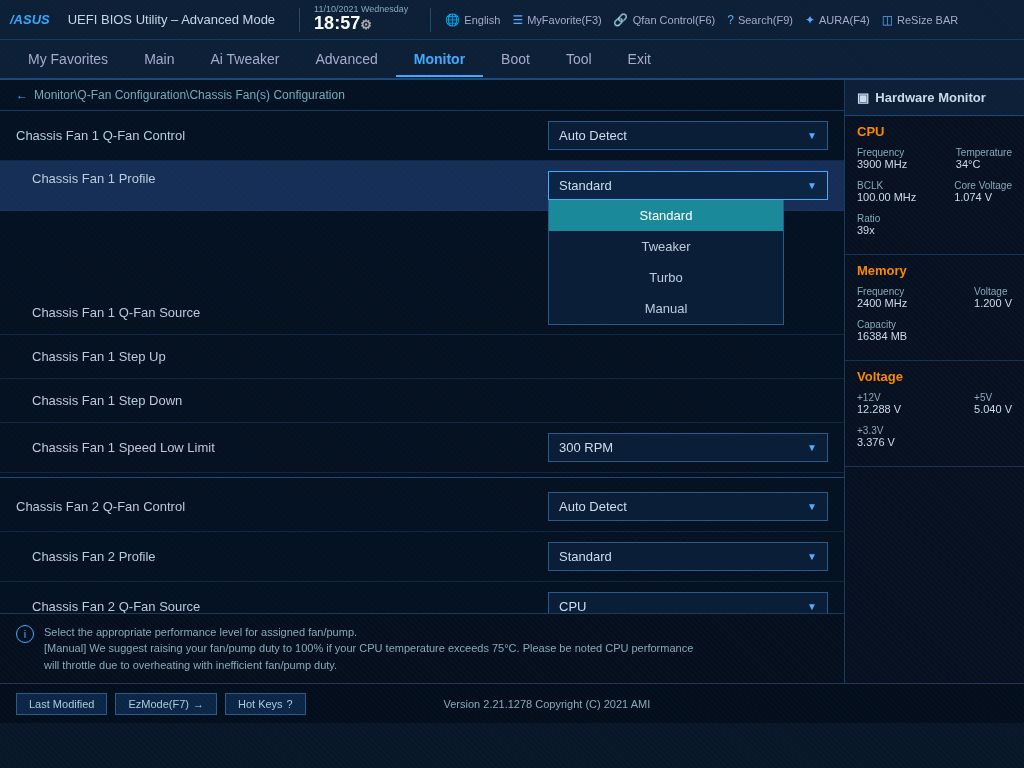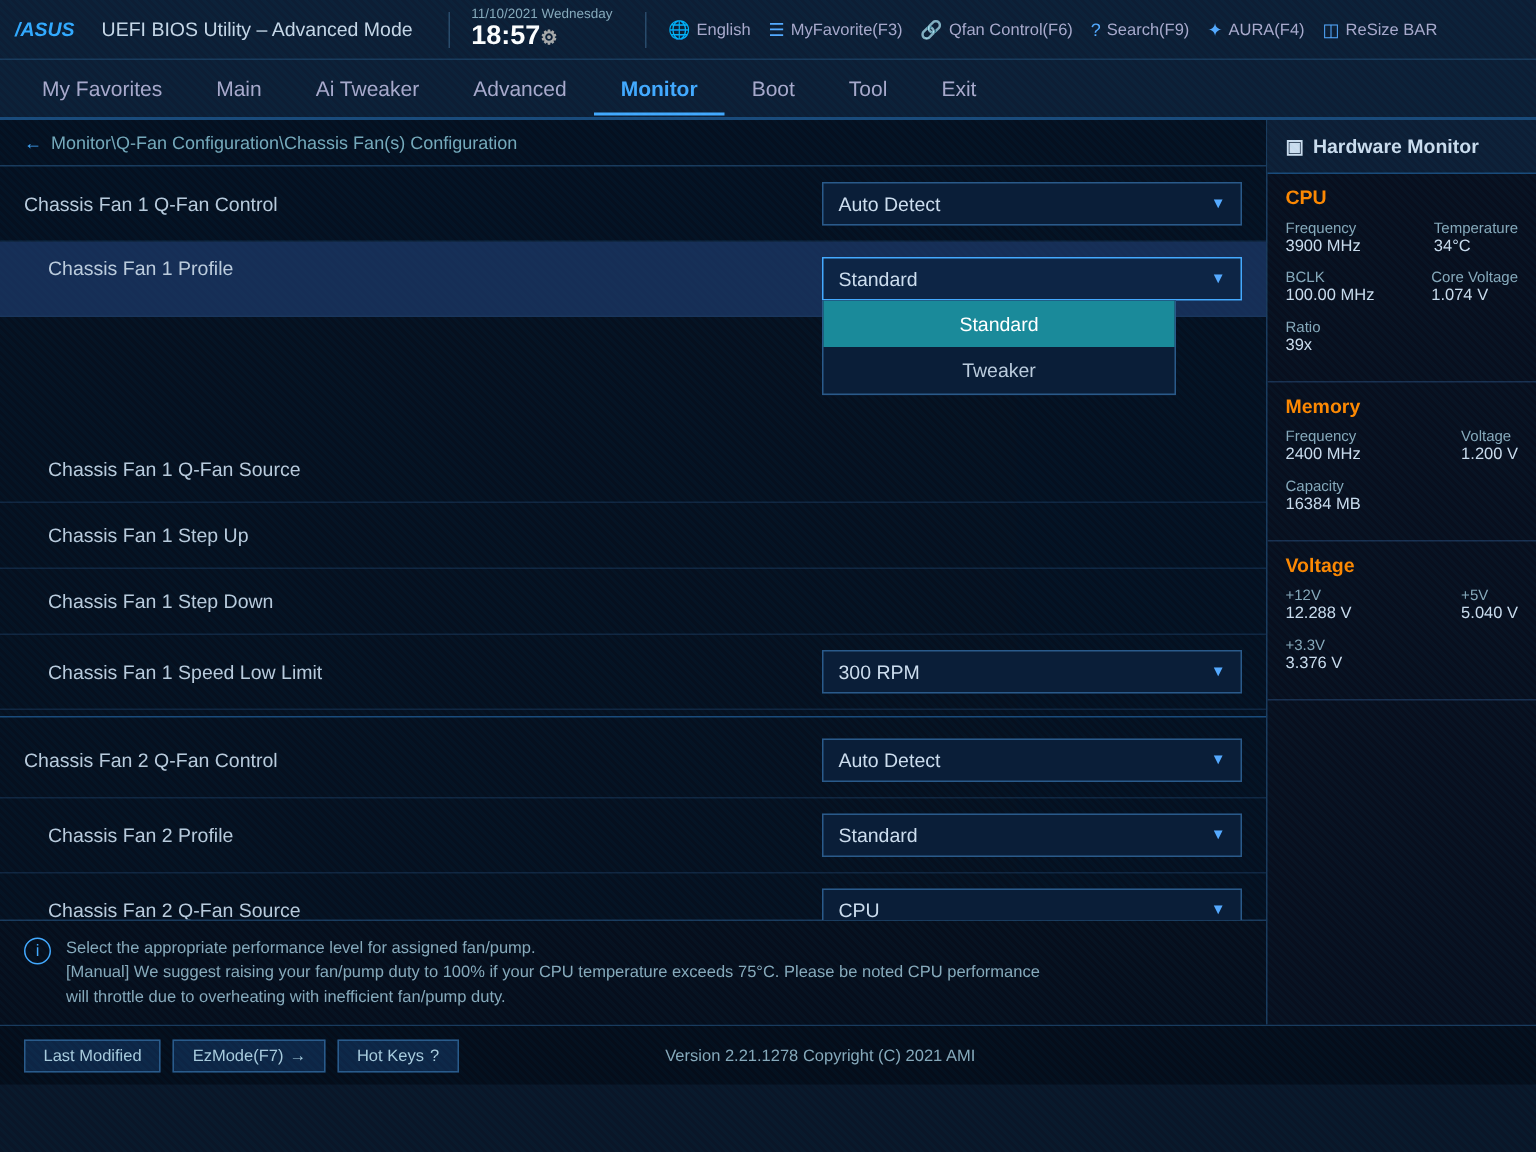--- a/index.html
+++ b/index.html
@@ -423,6 +423,7 @@
           <div class="dropdown-menu">
             <div class="dropdown-menu-item selected">Standard</div>
             <div class="dropdown-menu-item">Tweaker</div>
+            <div class="dropdown-menu-item">Turbo</div>
           </div>
         </div>
       </div>

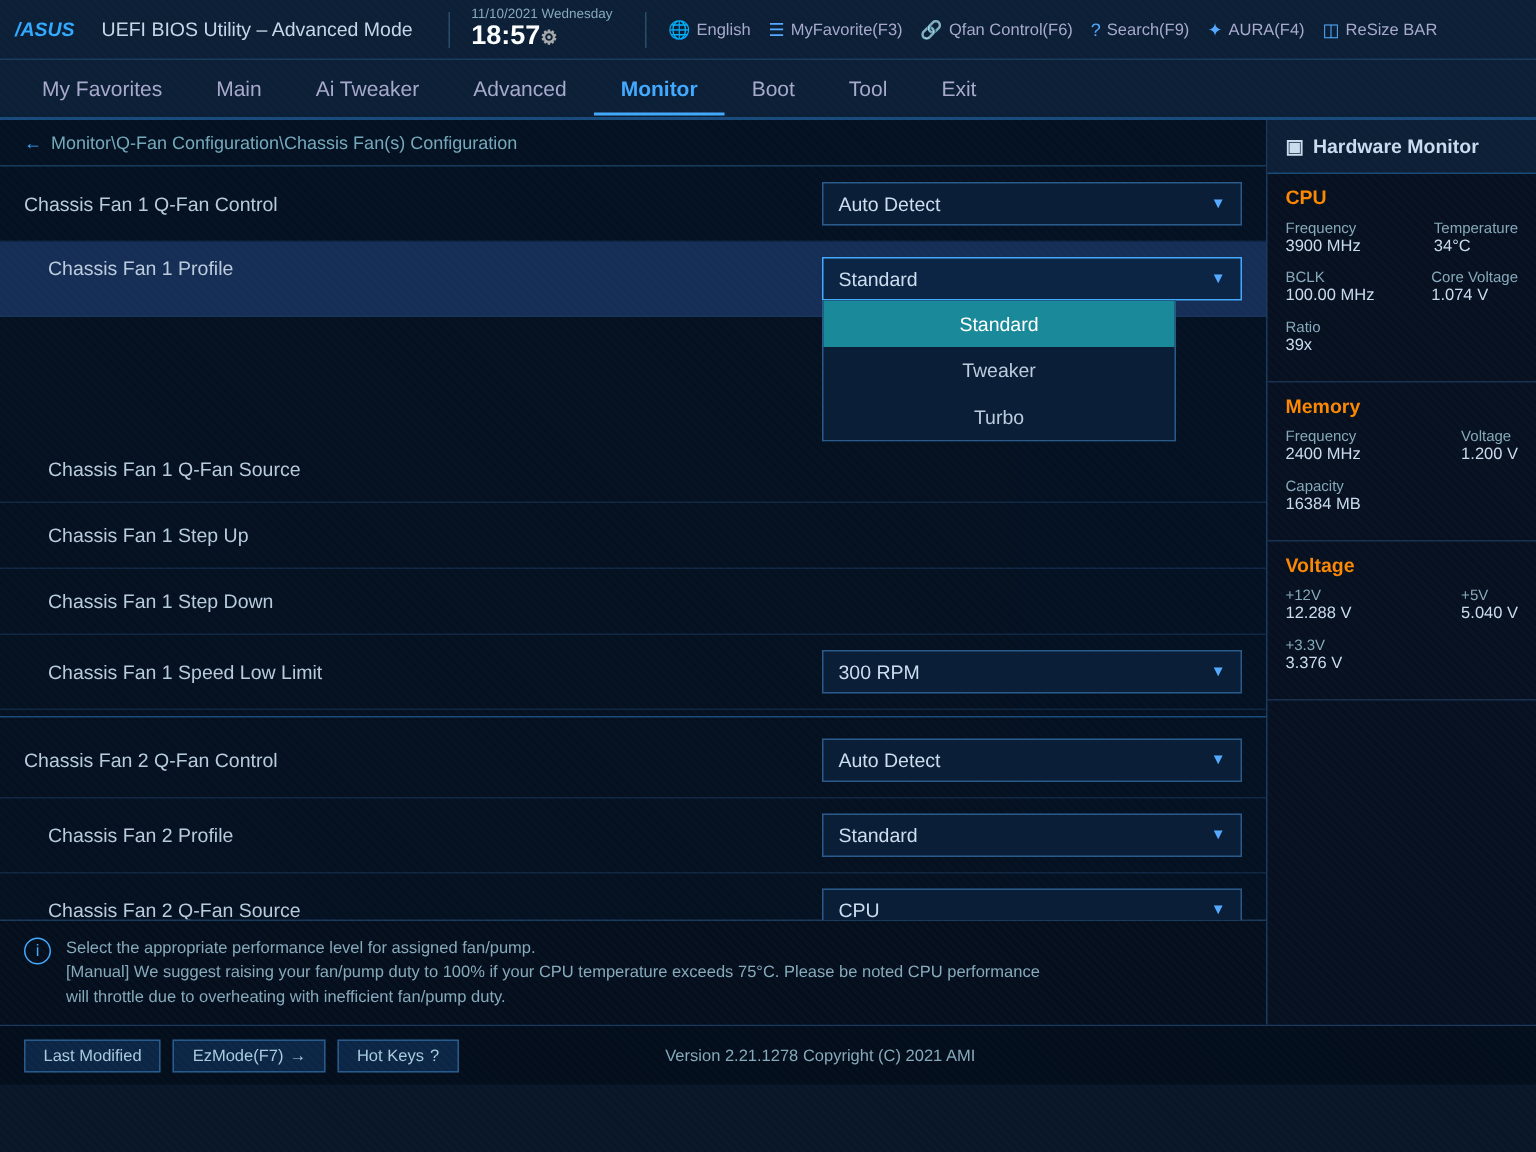--- a/index.html
+++ b/index.html
@@ -424,6 +424,7 @@
             <div class="dropdown-menu-item selected">Standard</div>
             <div class="dropdown-menu-item">Tweaker</div>
             <div class="dropdown-menu-item">Turbo</div>
+            <div class="dropdown-menu-item">Manual</div>
           </div>
         </div>
       </div>

